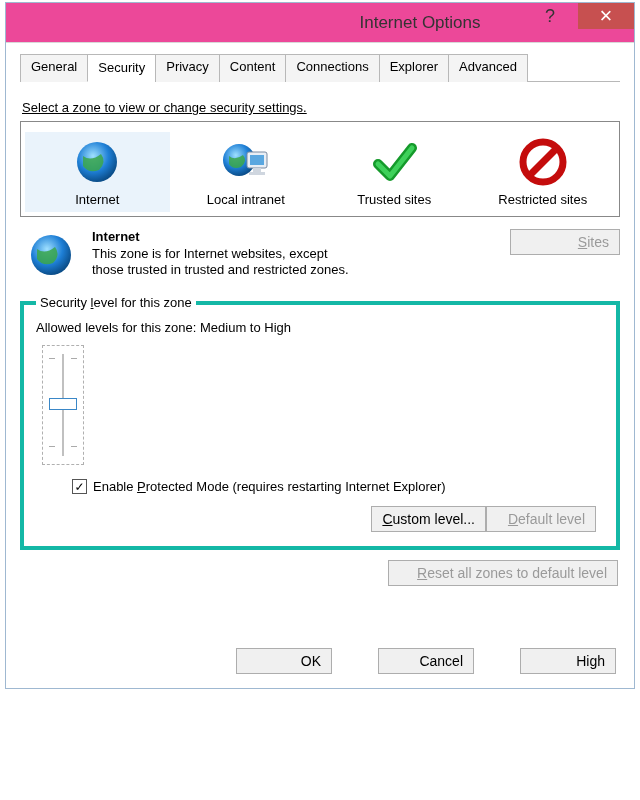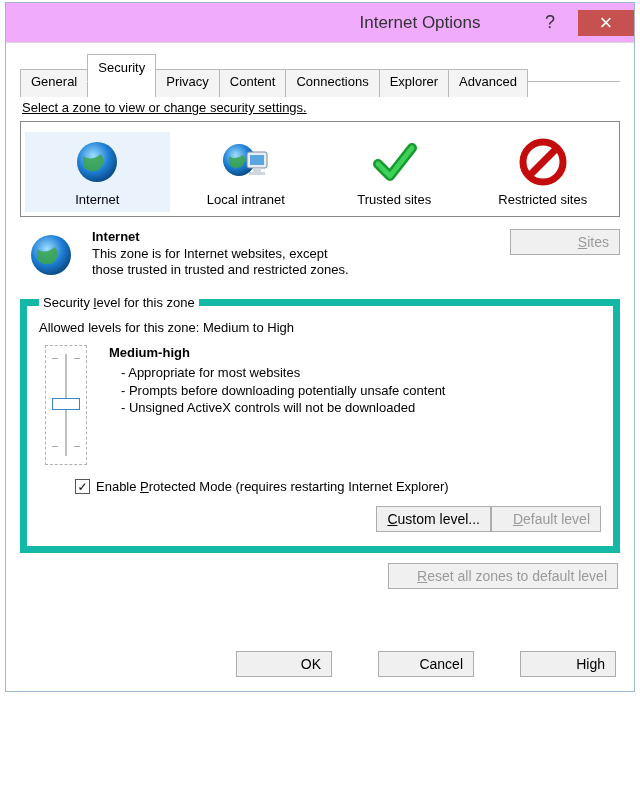--- a/index.html
+++ b/index.html
@@ -21,10 +21,10 @@
   }
   .titlebar {
     height: 40px;
-    background: #f0abfc;
+    background: #ec4899;
     border-bottom: 1px solid #d8d8d8;
     display: flex;
-    align-items: center;
+    align-items: flex-start;
   }
   .title-spacer { flex: 1 0 200px; }
   .title-text {

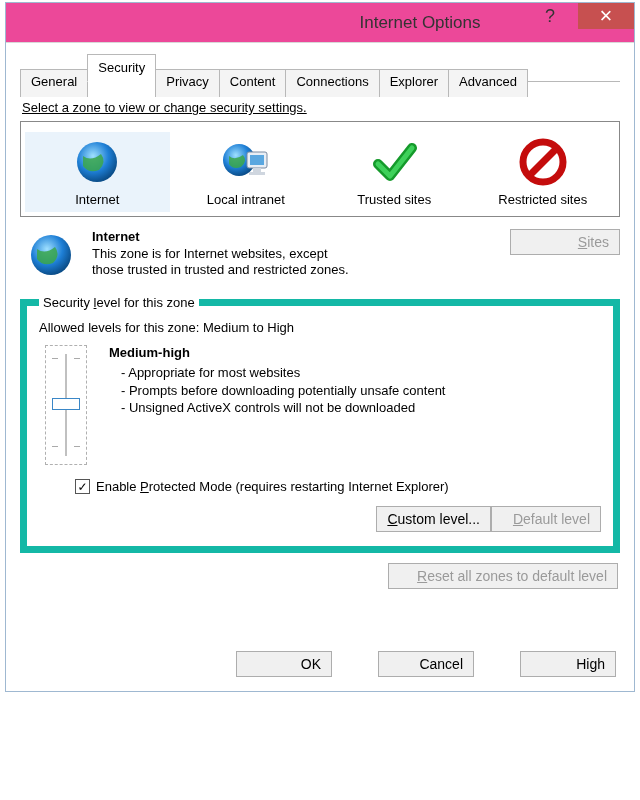--- a/index.html
+++ b/index.html
@@ -57,7 +57,7 @@
     font-size: 13px;
     cursor: default;
     position: relative;
-    top: 16px;
+    top: 1px;
   }
   .tab.active {
     background: #fff;

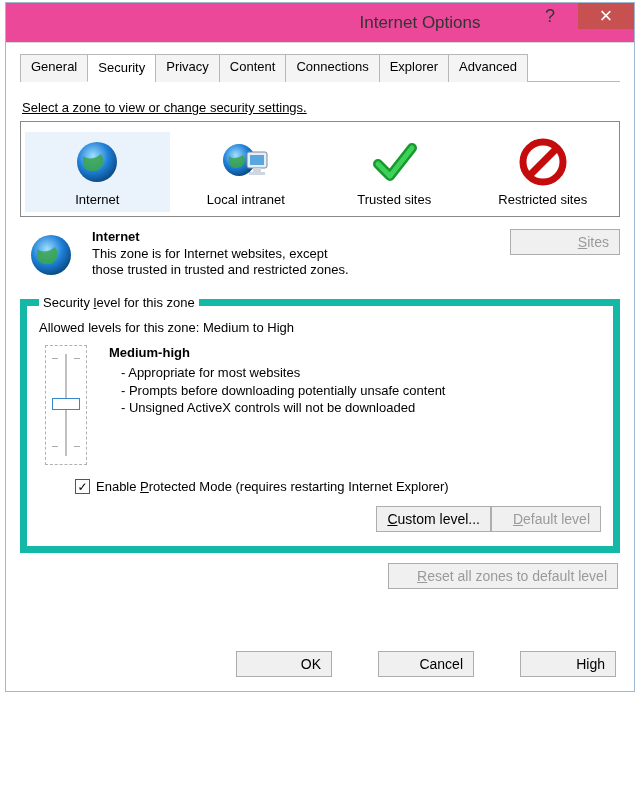--- a/index.html
+++ b/index.html
@@ -100,8 +100,8 @@
   .btn.disabled { color: #9a9a9a; }
   .btn .u { text-decoration: underline; }
   fieldset.sec-level {
-    border: 7px solid #14b8a6;
-    padding: 10px 12px 14px 12px;
+    border: 4px solid #14b8a6;
+    padding: 10px 20px 14px 12px;
     margin: 0 0 10px 0;
   }
   fieldset.sec-level legend { padding: 0 4px; }

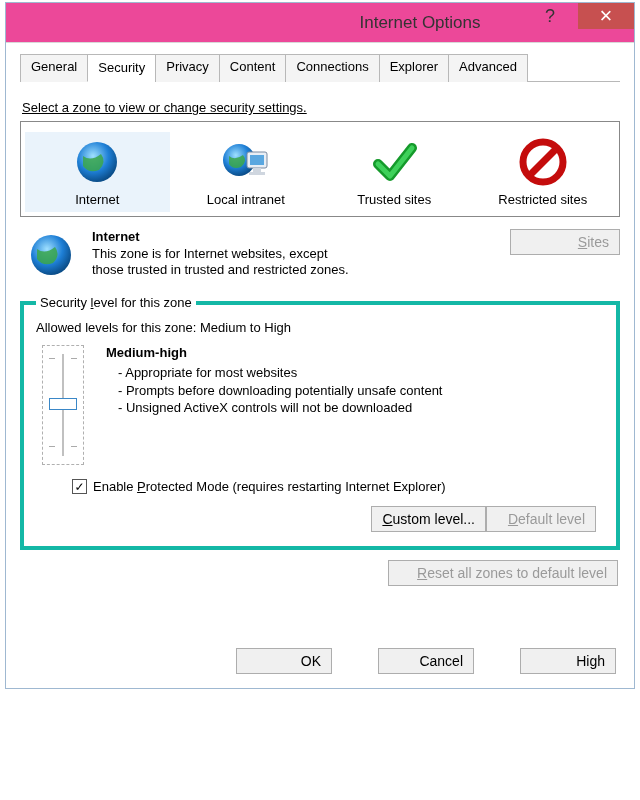--- a/index.html
+++ b/index.html
@@ -265,14 +265,6 @@
             <span class="tick r" style="top:100px"></span>
           <div class="slider-thumb" style="top:52px"></div>
         </div>
-        <div class="level-body">
-          <div class="level-name">Medium-high</div>
-          <div class="level-bullets">
-            <div>- Appropriate for most websites</div>
-            <div>- Prompts before downloading potentially unsafe content</div>
-            <div>- Unsigned ActiveX controls will not be downloaded</div>
-          </div>
-        </div>
       </div>
 
       <div class="pm-row">

